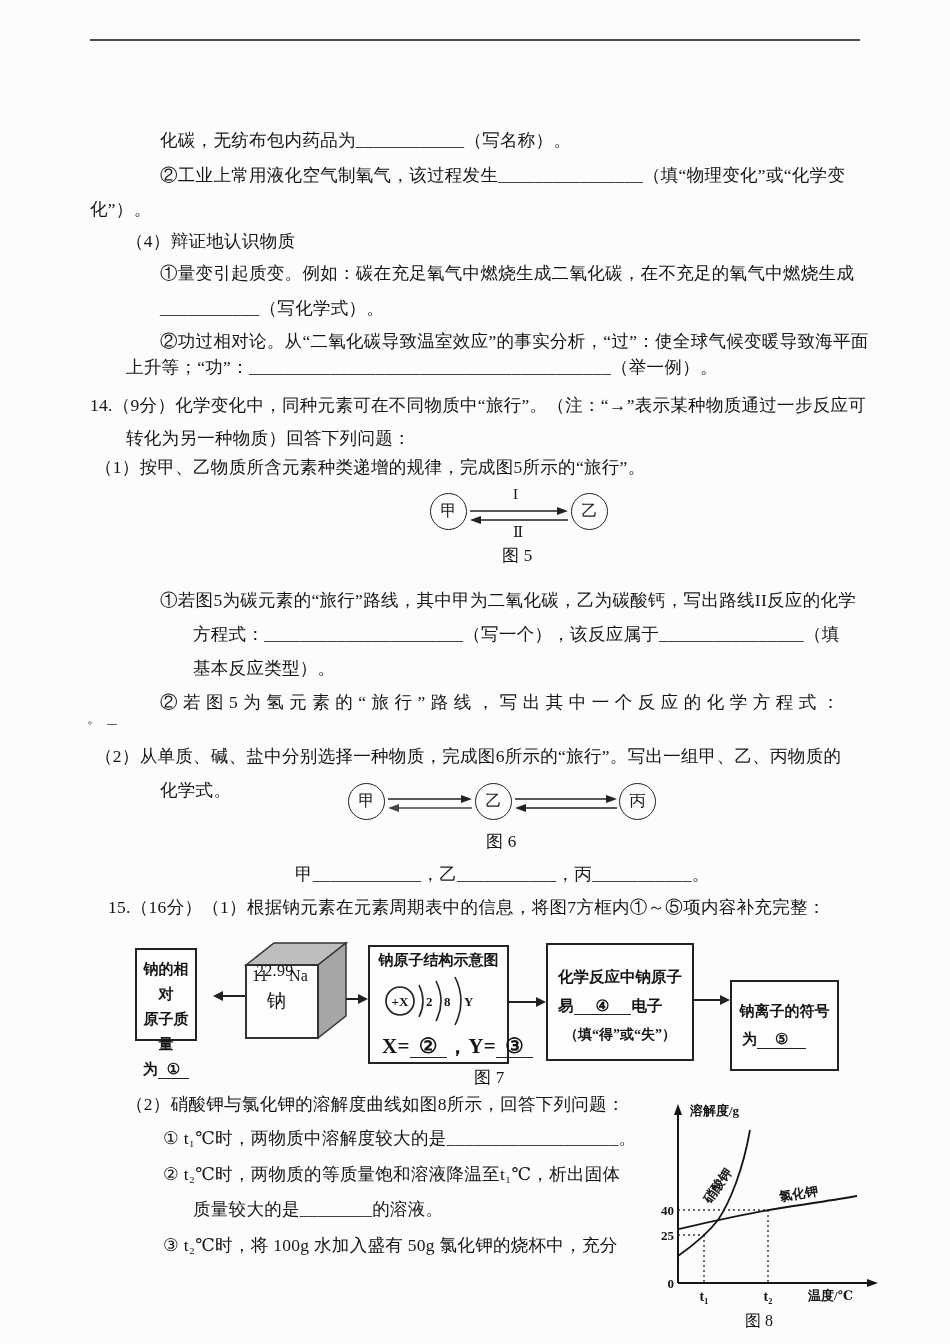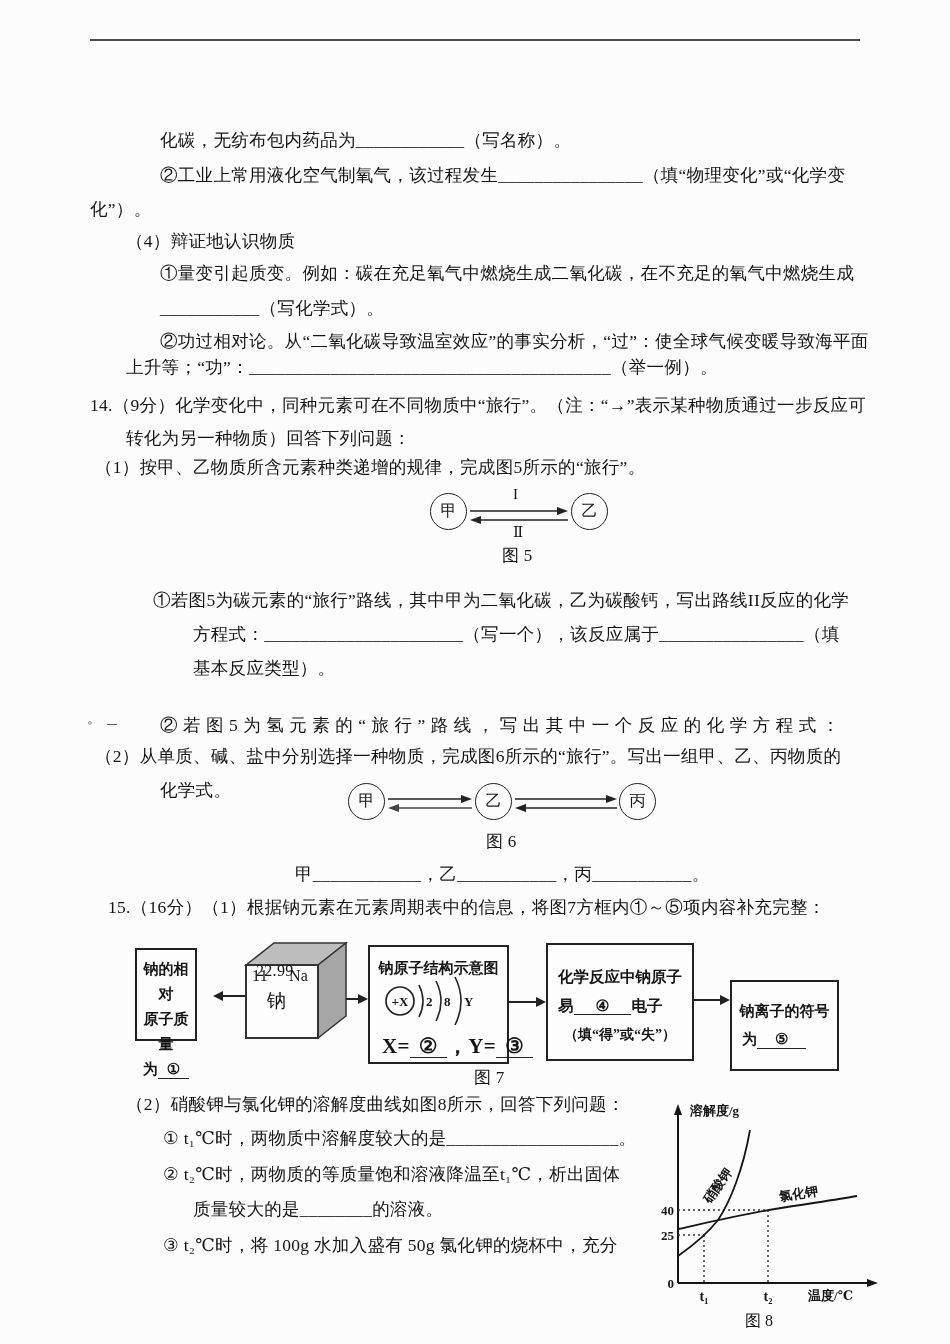--- a/index.html
+++ b/index.html
@@ -49,7 +49,7 @@
   <div class="circle-node" style="left:571px;top:493px">乙</div>
   <span class="t figcap" style="left:502px;top:544px">图 5</span>
 
-  <div class="t" style="left:153px;top:588px">①若图5为碳元素的“旅行”路线，其中甲为二氧化碳，乙为碳酸钙，写出路线II反应的化学</div>
+  <div class="t" style="left:160px;top:588px">①若图5为碳元素的“旅行”路线，其中甲为二氧化碳，乙为碳酸钙，写出路线II反应的化学</div>
   <div class="t" style="left:193px;top:622px">方程式：______________________（写一个），该反应属于________________（填</div>
   <div class="t" style="left:193px;top:656px">基本反应类型）。</div>
   <div class="t spread" style="left:160px;top:690px">②若图5为氢元素的“旅行”路线，写出其中一个反应的化学方程式：</div>

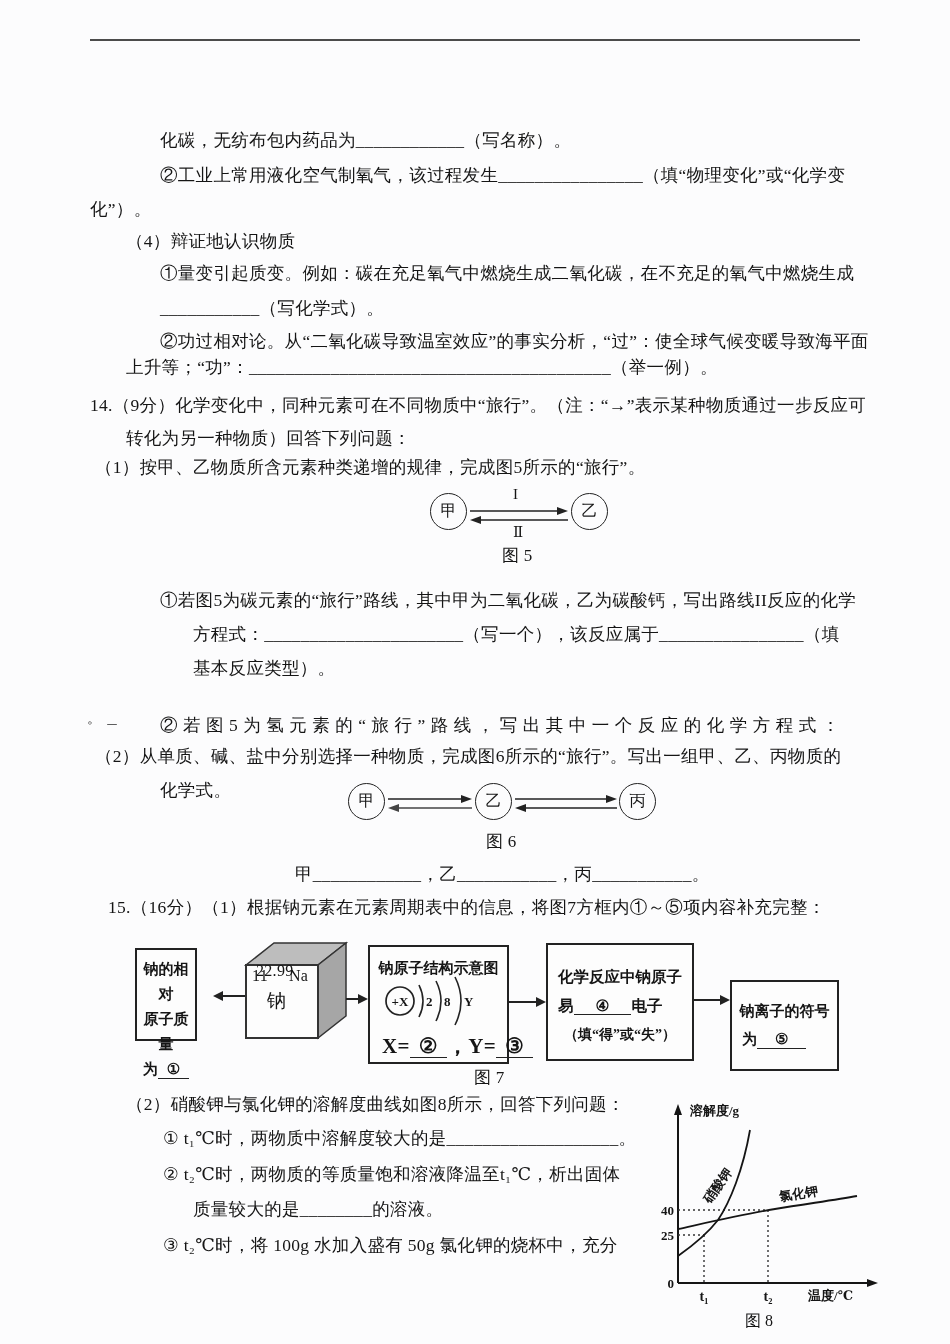--- a/index.html
+++ b/index.html
@@ -6,7 +6,7 @@
   .page{position:relative;width:950px;height:1344px;background:#fcfcfd;overflow:hidden;
         font-family:"Liberation Serif","DejaVu Serif",serif;color:#151515;}
   .t{position:absolute;font-size:17.5px;white-space:nowrap;letter-spacing:0.3px;}
-  .spread{letter-spacing:5.5px;margin-top:23px;}
+  .spread{letter-spacing:5.5px;}
   .rule{position:absolute;left:90px;top:39px;width:770px;height:2px;background:#4b4b4b;}
   .abs{position:absolute;}
   .circle-node{position:absolute;width:35px;height:35px;border:1.7px solid #222;border-radius:50%;

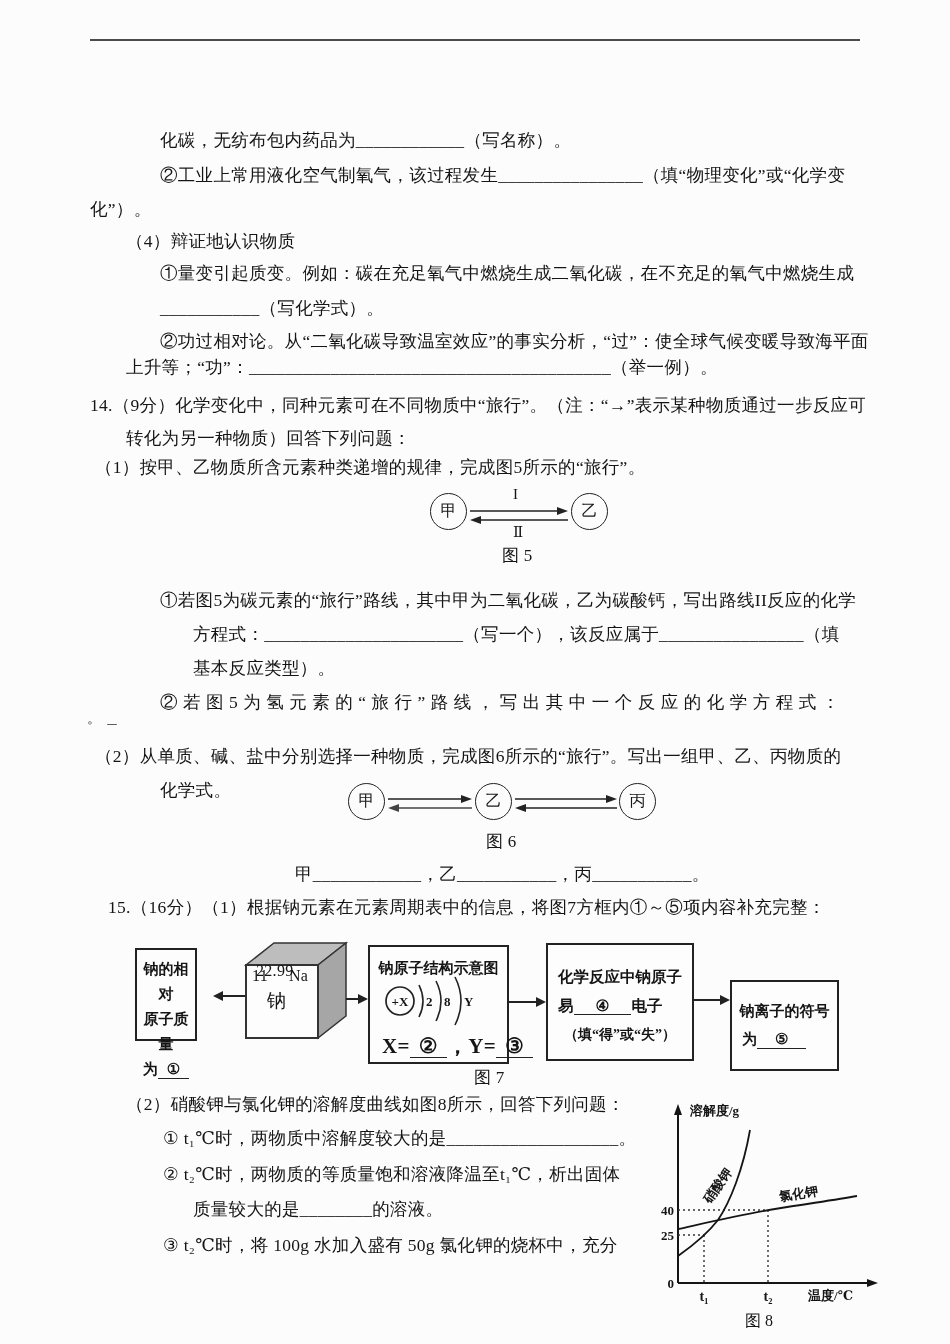--- a/index.html
+++ b/index.html
@@ -105,7 +105,7 @@
   </svg>
 
   <div class="box" style="left:368px;top:945px;width:141px;height:119px;">
-    <div style="font-size:15px;margin-top:12px">钠原子结构示意图</div>
+    <div style="font-size:15px;margin-top:4px">钠原子结构示意图</div>
   </div>
   <svg class="abs" style="left:378px;top:974px" width="122" height="54">
     <circle cx="22" cy="27" r="14" fill="none" stroke="#222" stroke-width="1.7"></circle>

